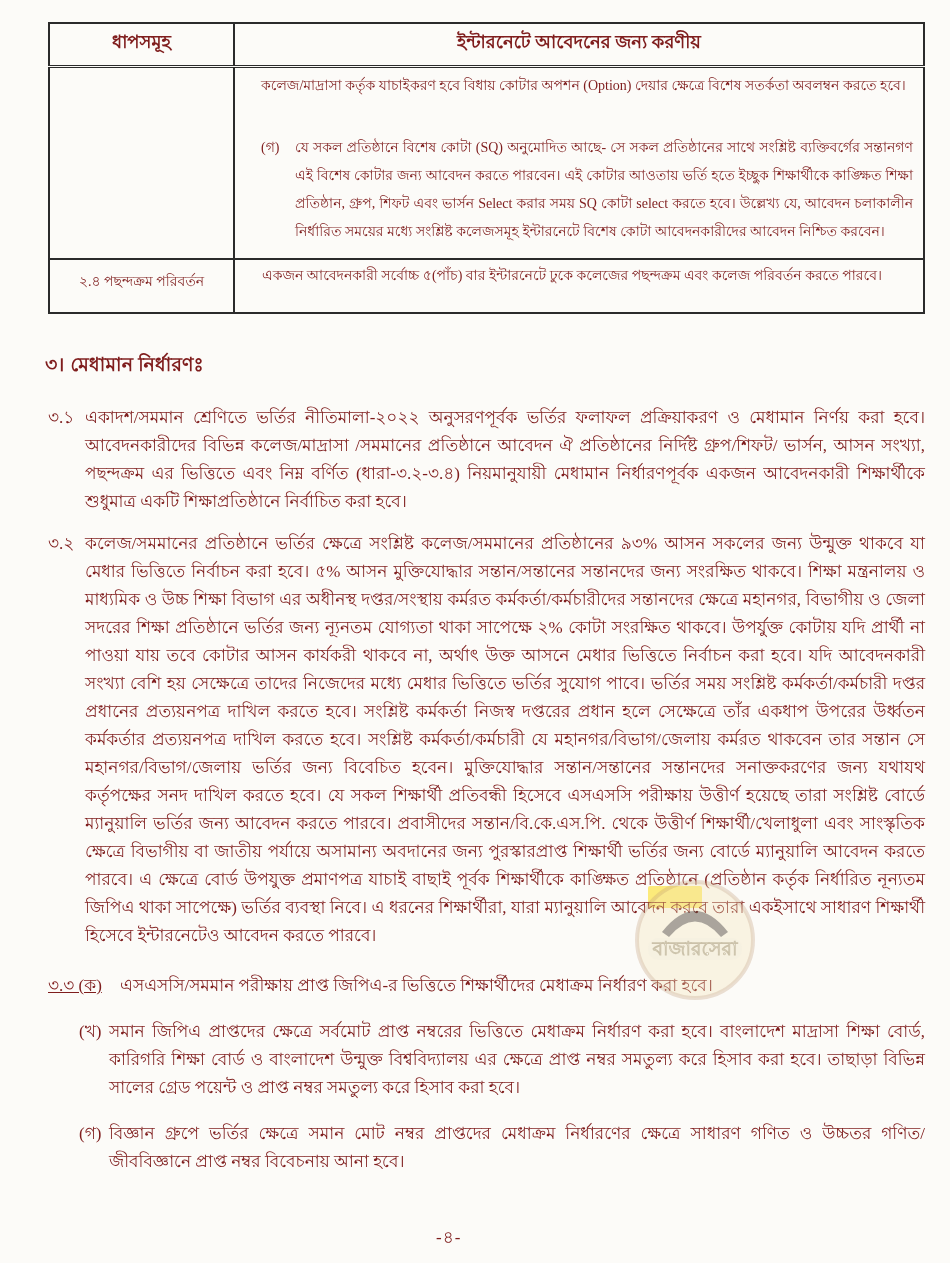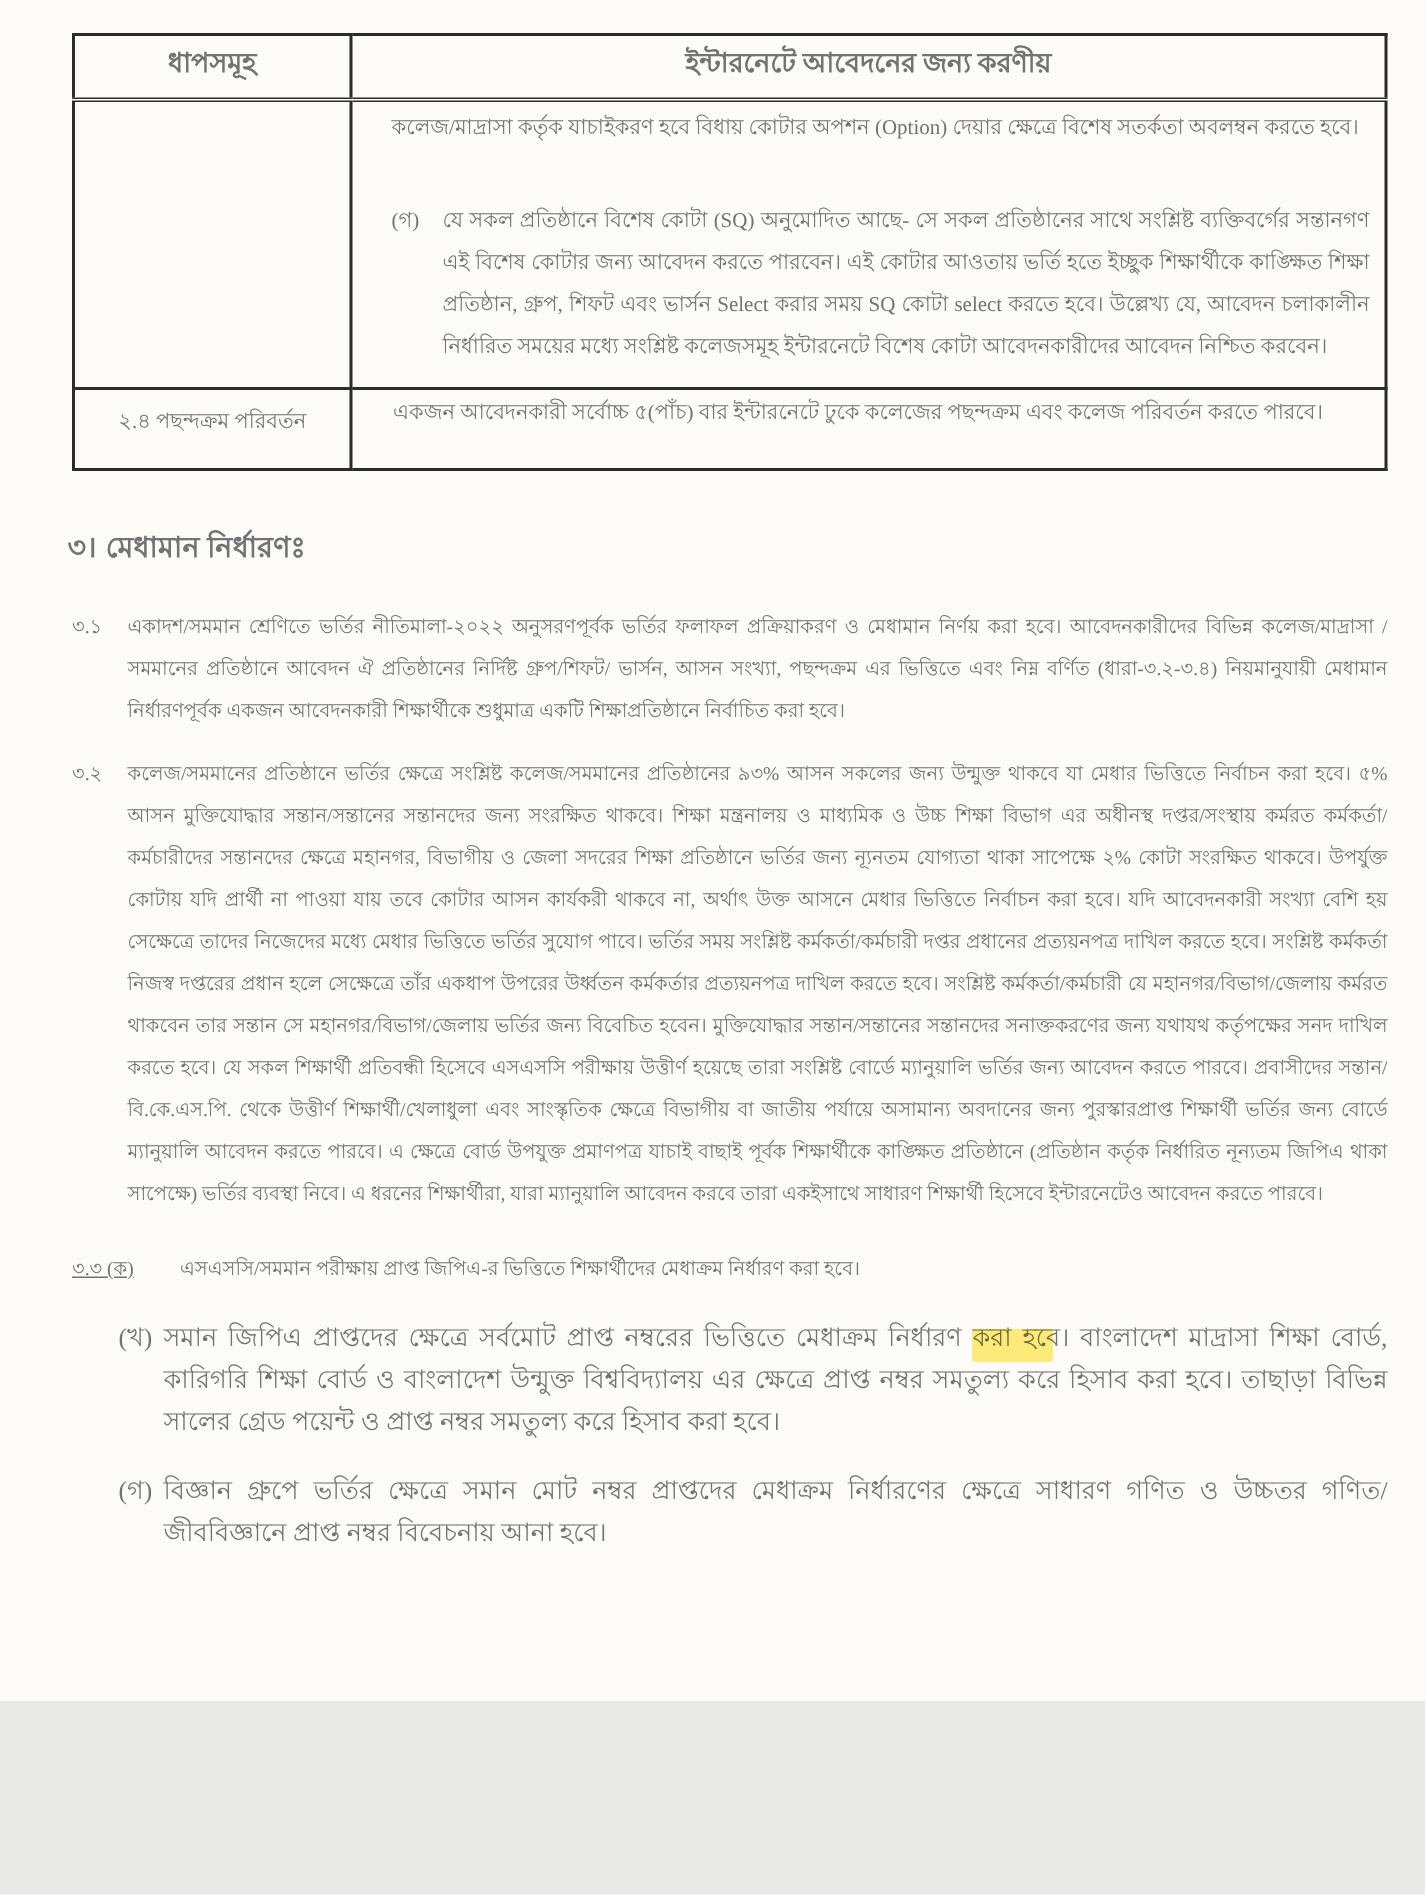--- a/index.html
+++ b/index.html
@@ -10,10 +10,10 @@
   }
   .page {
     position: relative;
-    width: 950px; height: 1134px;
+    width: 950px; height: 1263px;
     background: #fcfbf8;
     overflow: hidden;
-    color: #737373;
+    color: #7f1d1d;
   }
 
   

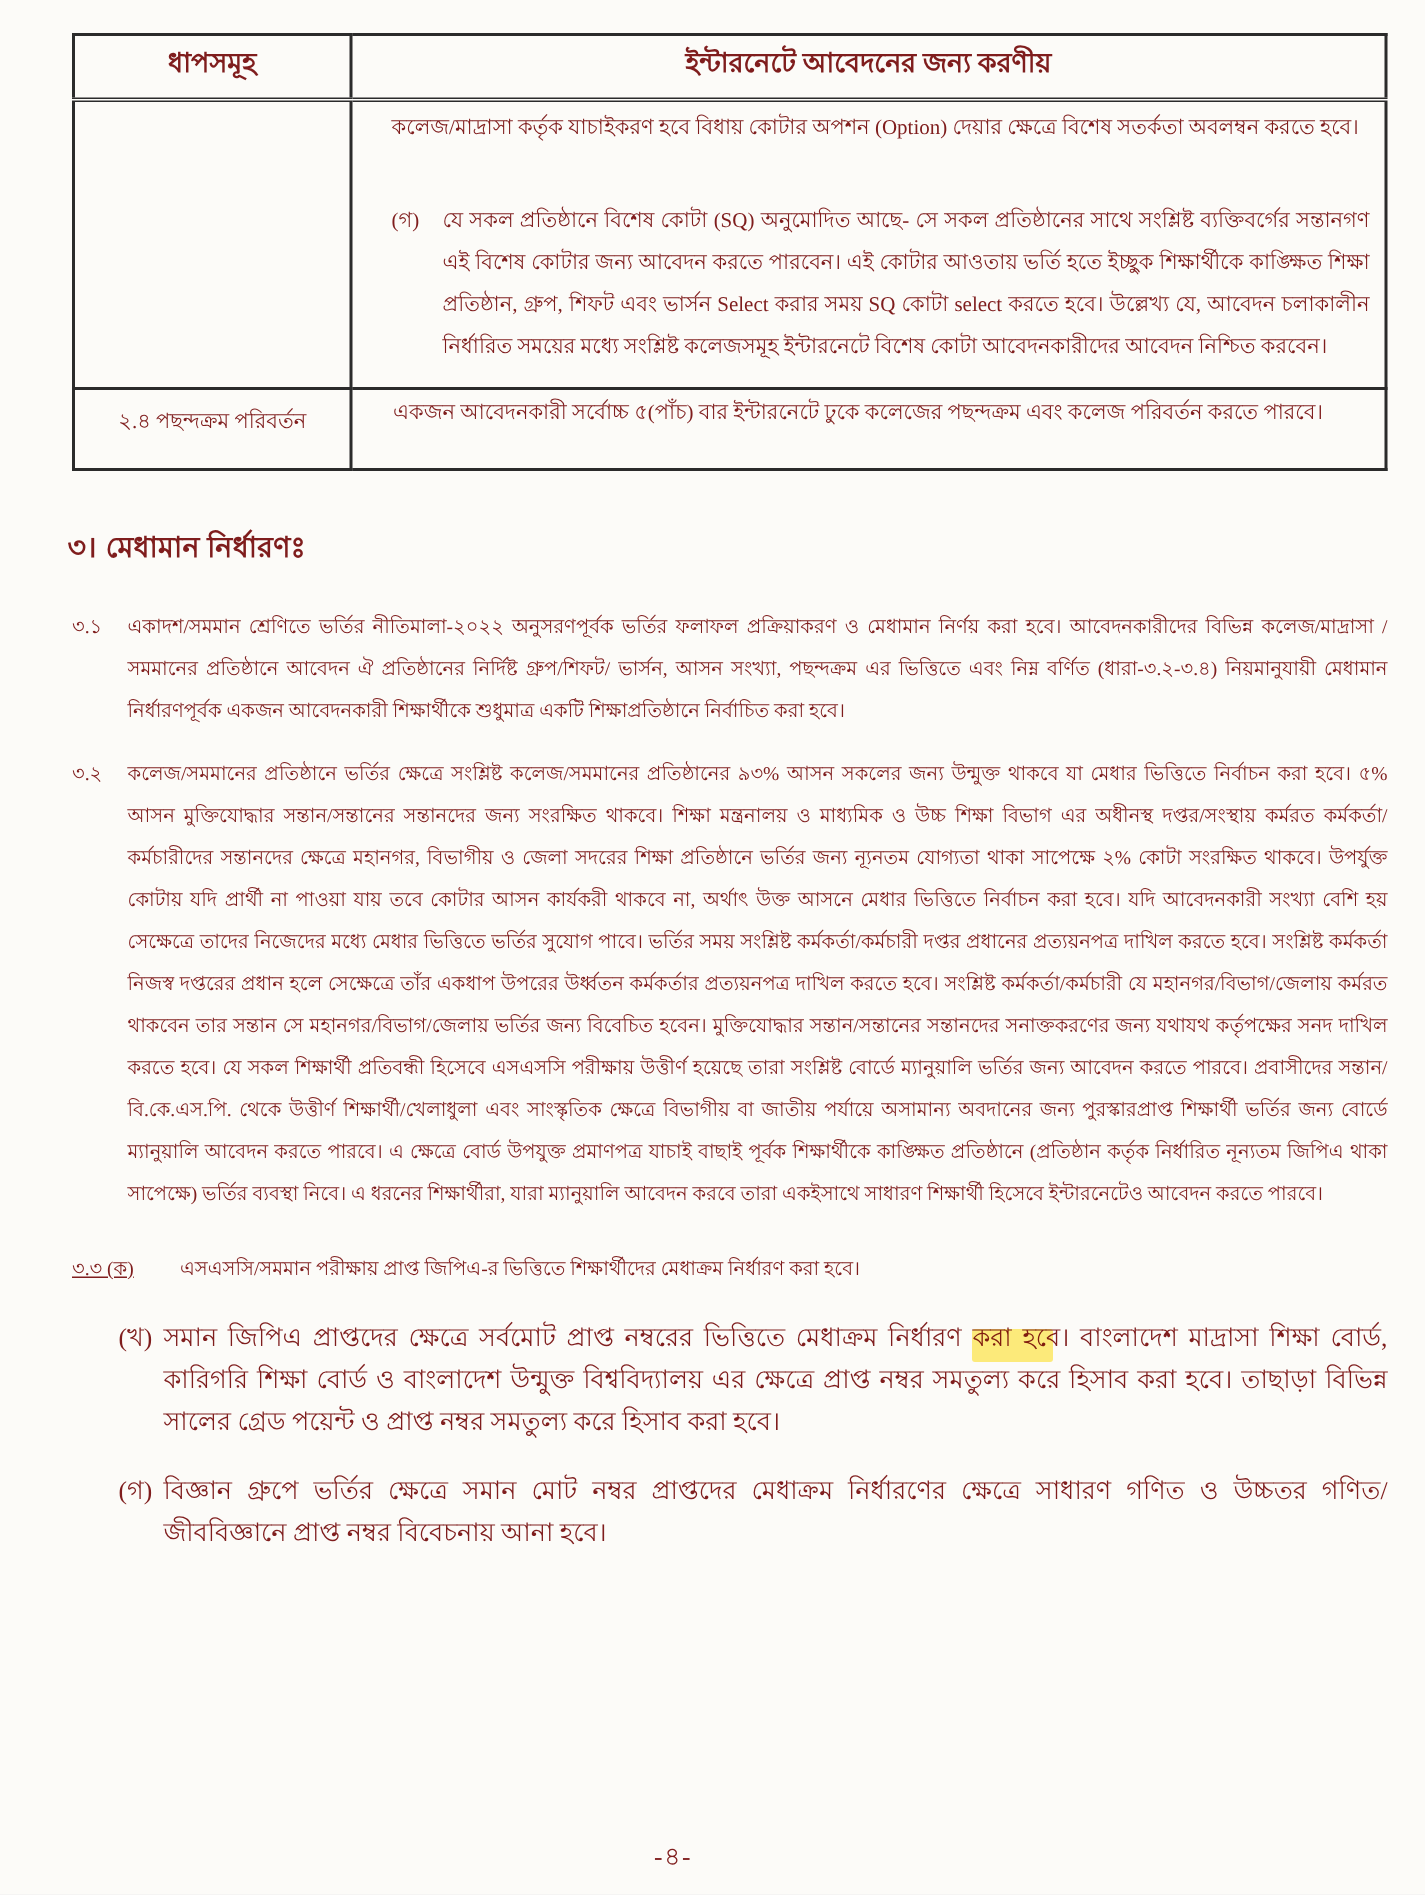--- a/index.html
+++ b/index.html
@@ -73,7 +73,7 @@
   .item {
     display: flex;
     margin: 14px 25px 0 48px;
-    font-size: 13px;
+    font-size: 17px;
     line-height: 28px;
   }
   .item .item-label { flex: 0 0 37px; white-space: nowrap; }

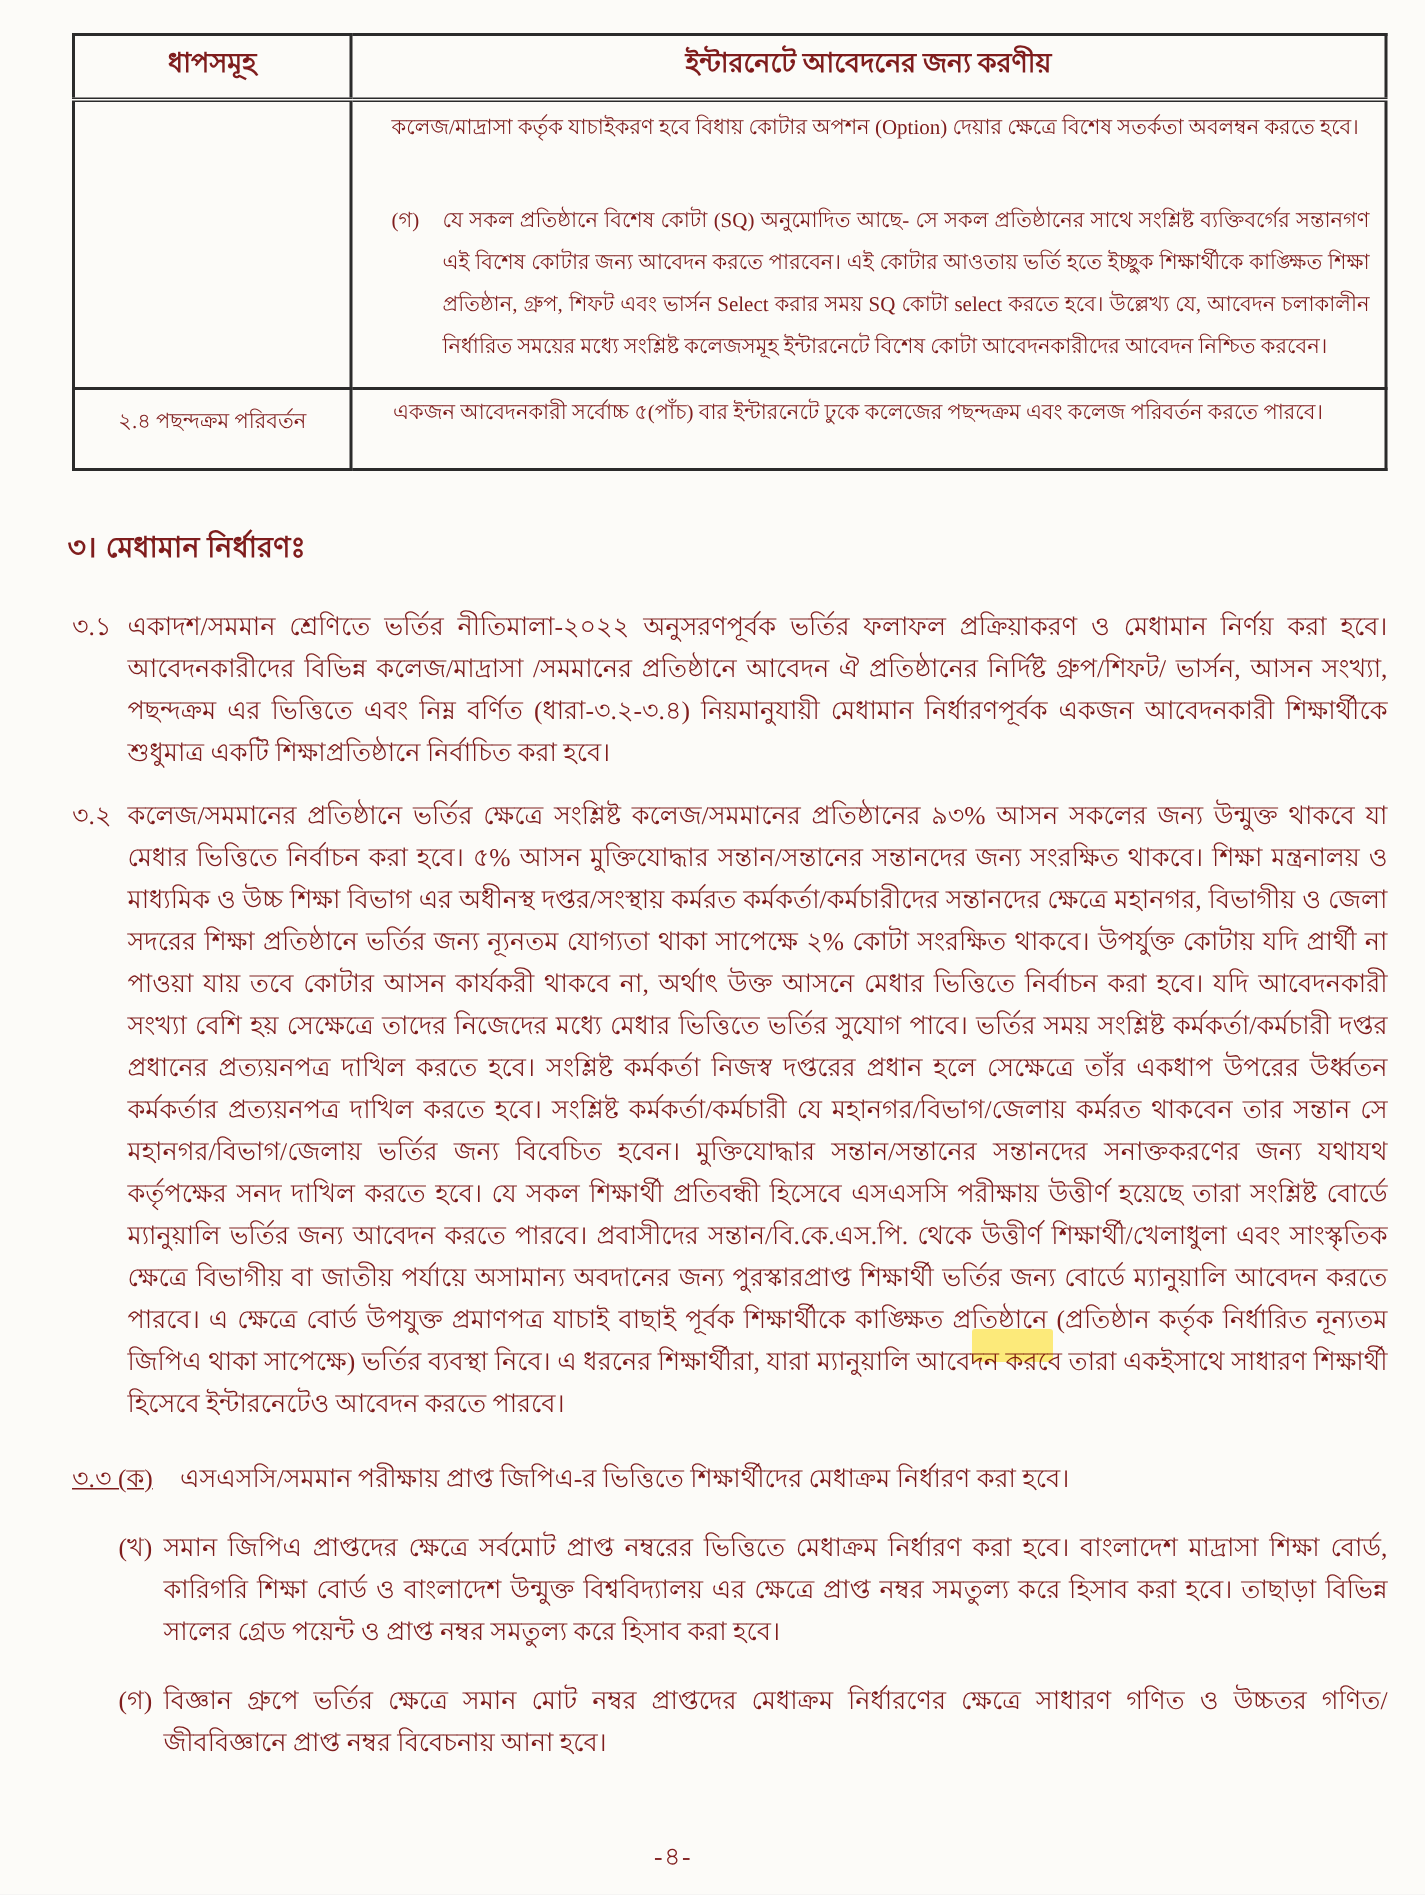--- a/index.html
+++ b/index.html
@@ -180,6 +180,15 @@
 
   <div class="text-highlight"></div>
 
+  <div class="watermark">
+    <svg viewBox="0 0 150 126" width="150" height="126">
+      <circle cx="75" cy="64" r="58" fill="#f2e3b6" opacity="0.6"></circle>
+      <circle cx="75" cy="64" r="58" fill="none" stroke="#c09a79" stroke-width="4" opacity="0.55"></circle>
+      <path d="M42 56 Q75 14 108 56 L101 61 Q75 30 49 61 Z" fill="#423a30" opacity="0.8"></path>
+      <rect x="28" y="62" width="94" height="22" rx="10" fill="#efe6cc" opacity="0.55"></rect>
+      <text x="75" y="79" text-anchor="middle" font-size="19" fill="#fdfaf0" stroke="#9b8a5e" stroke-width="0.9" opacity="0.9">বাজারসেরা</text>
+    </svg>
+  </div>
 
   <div class="pagenum">-৪-</div>
 

